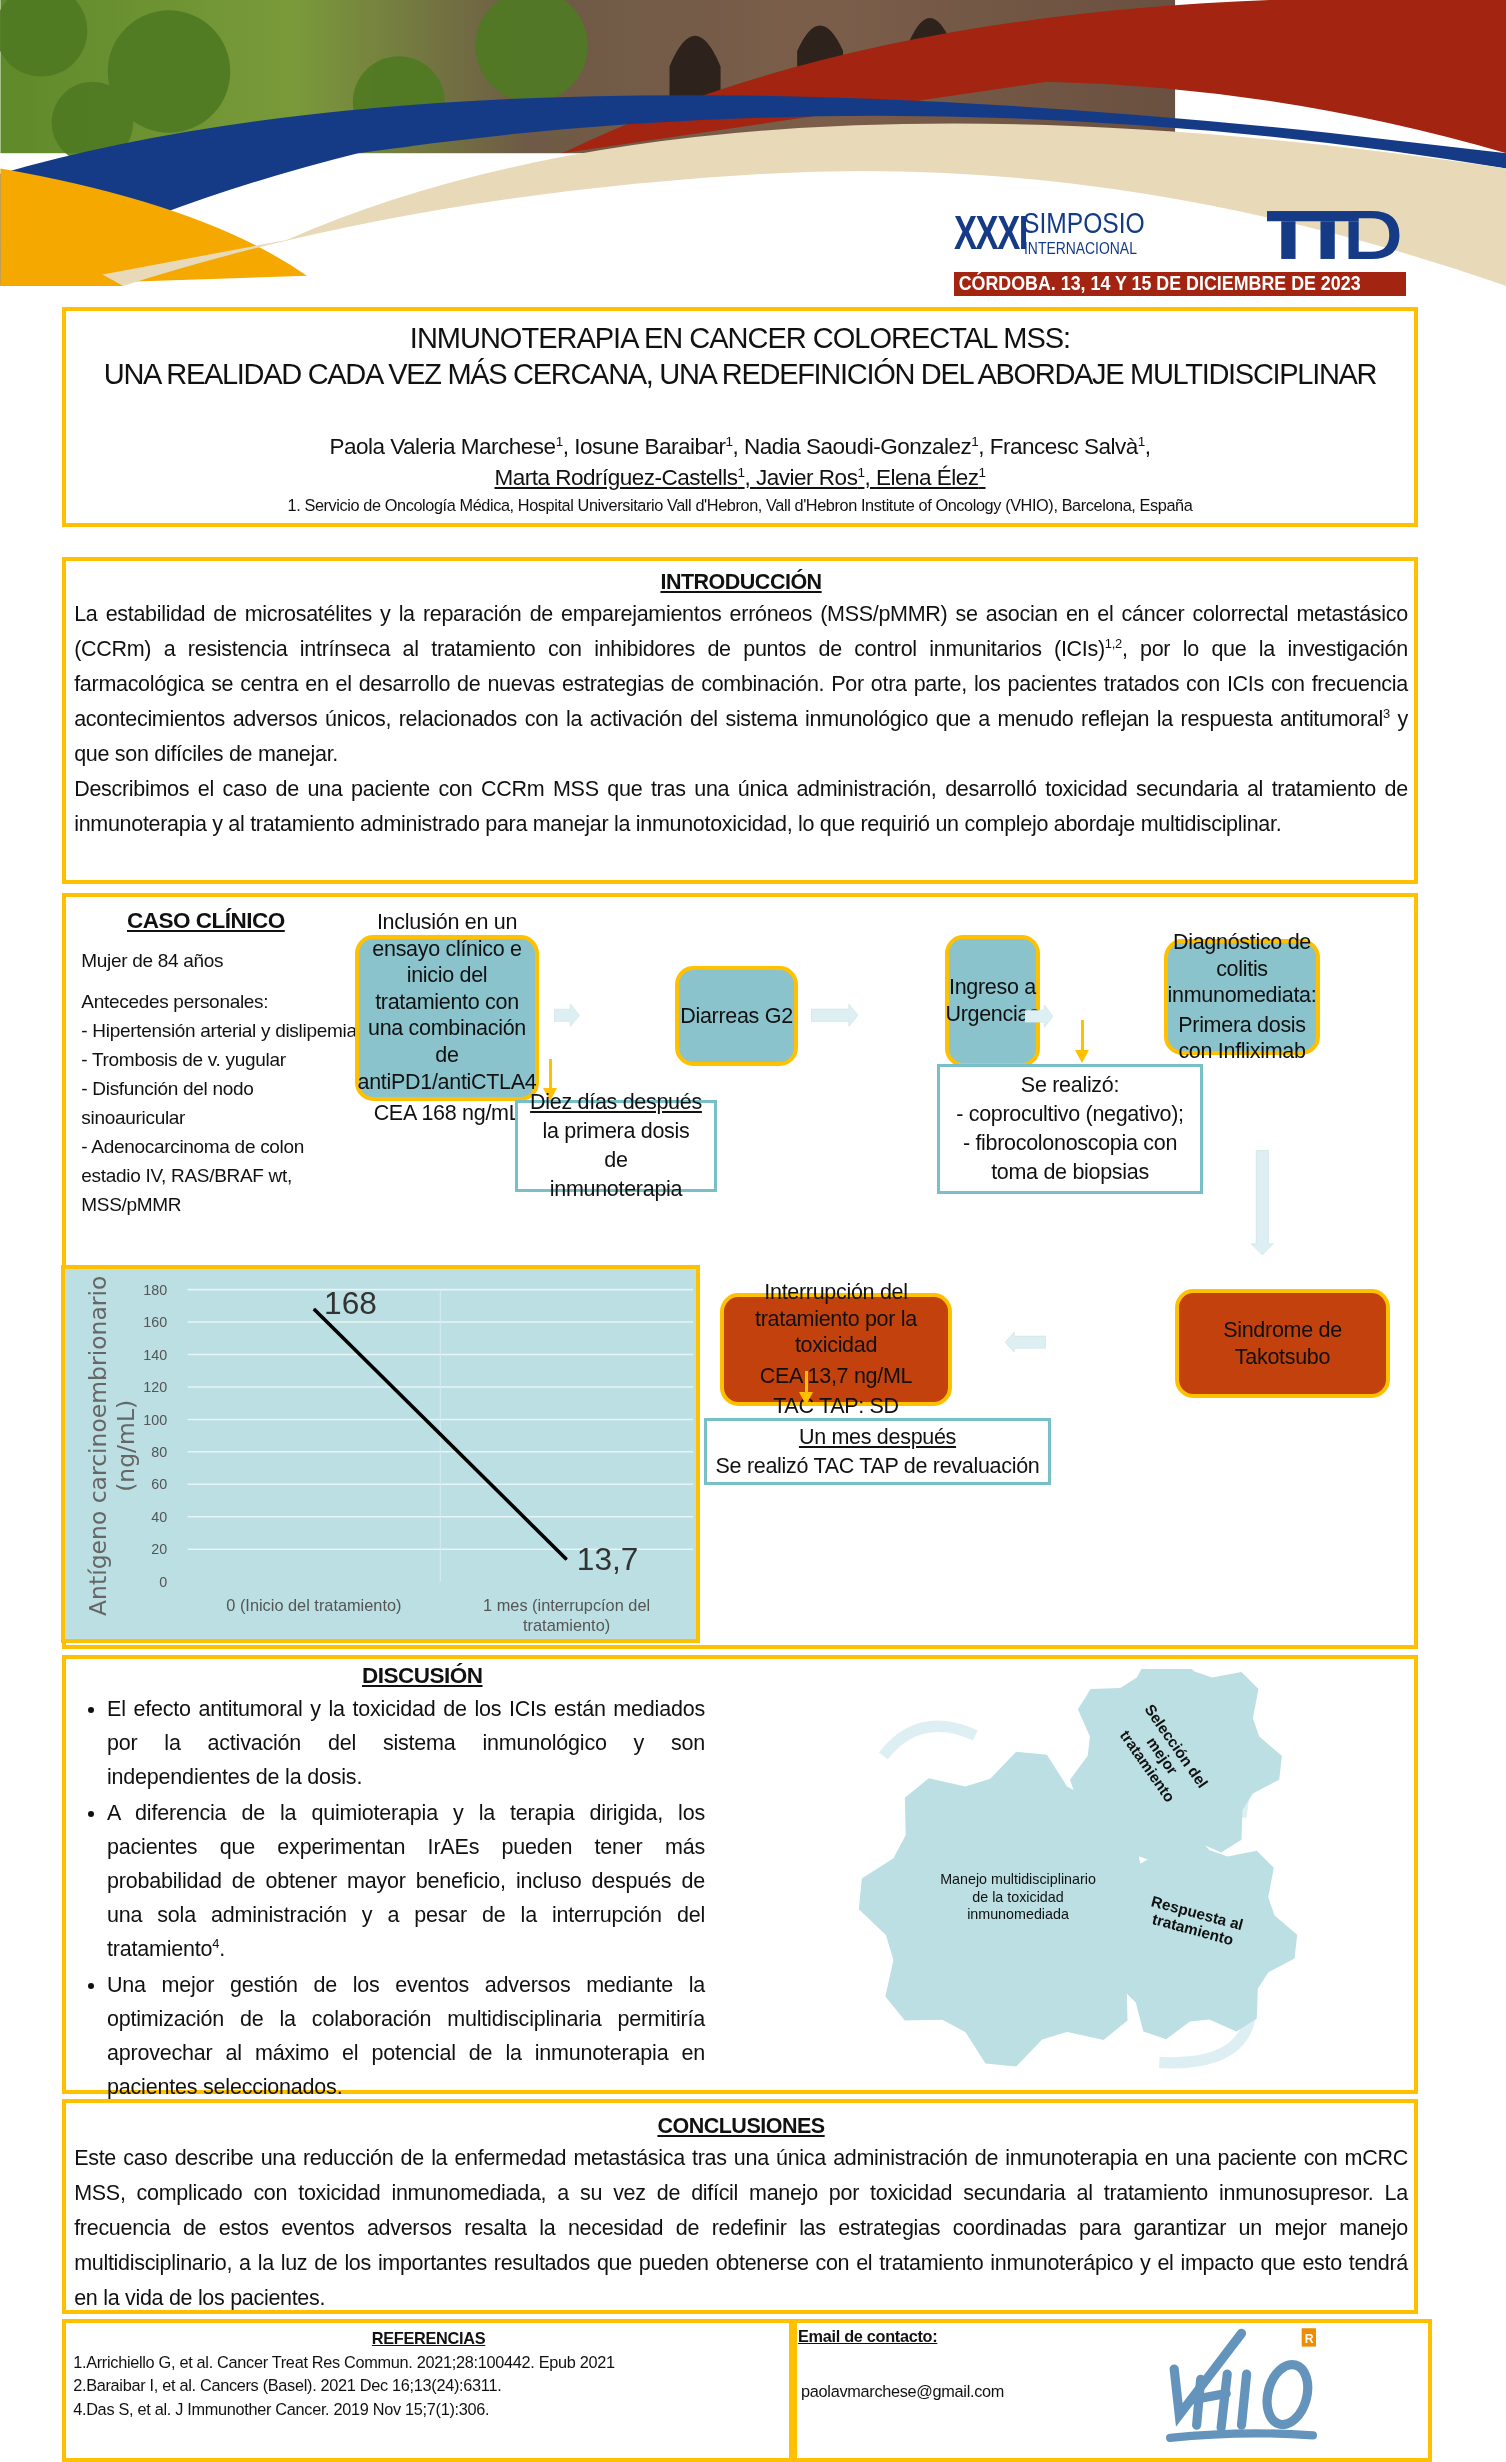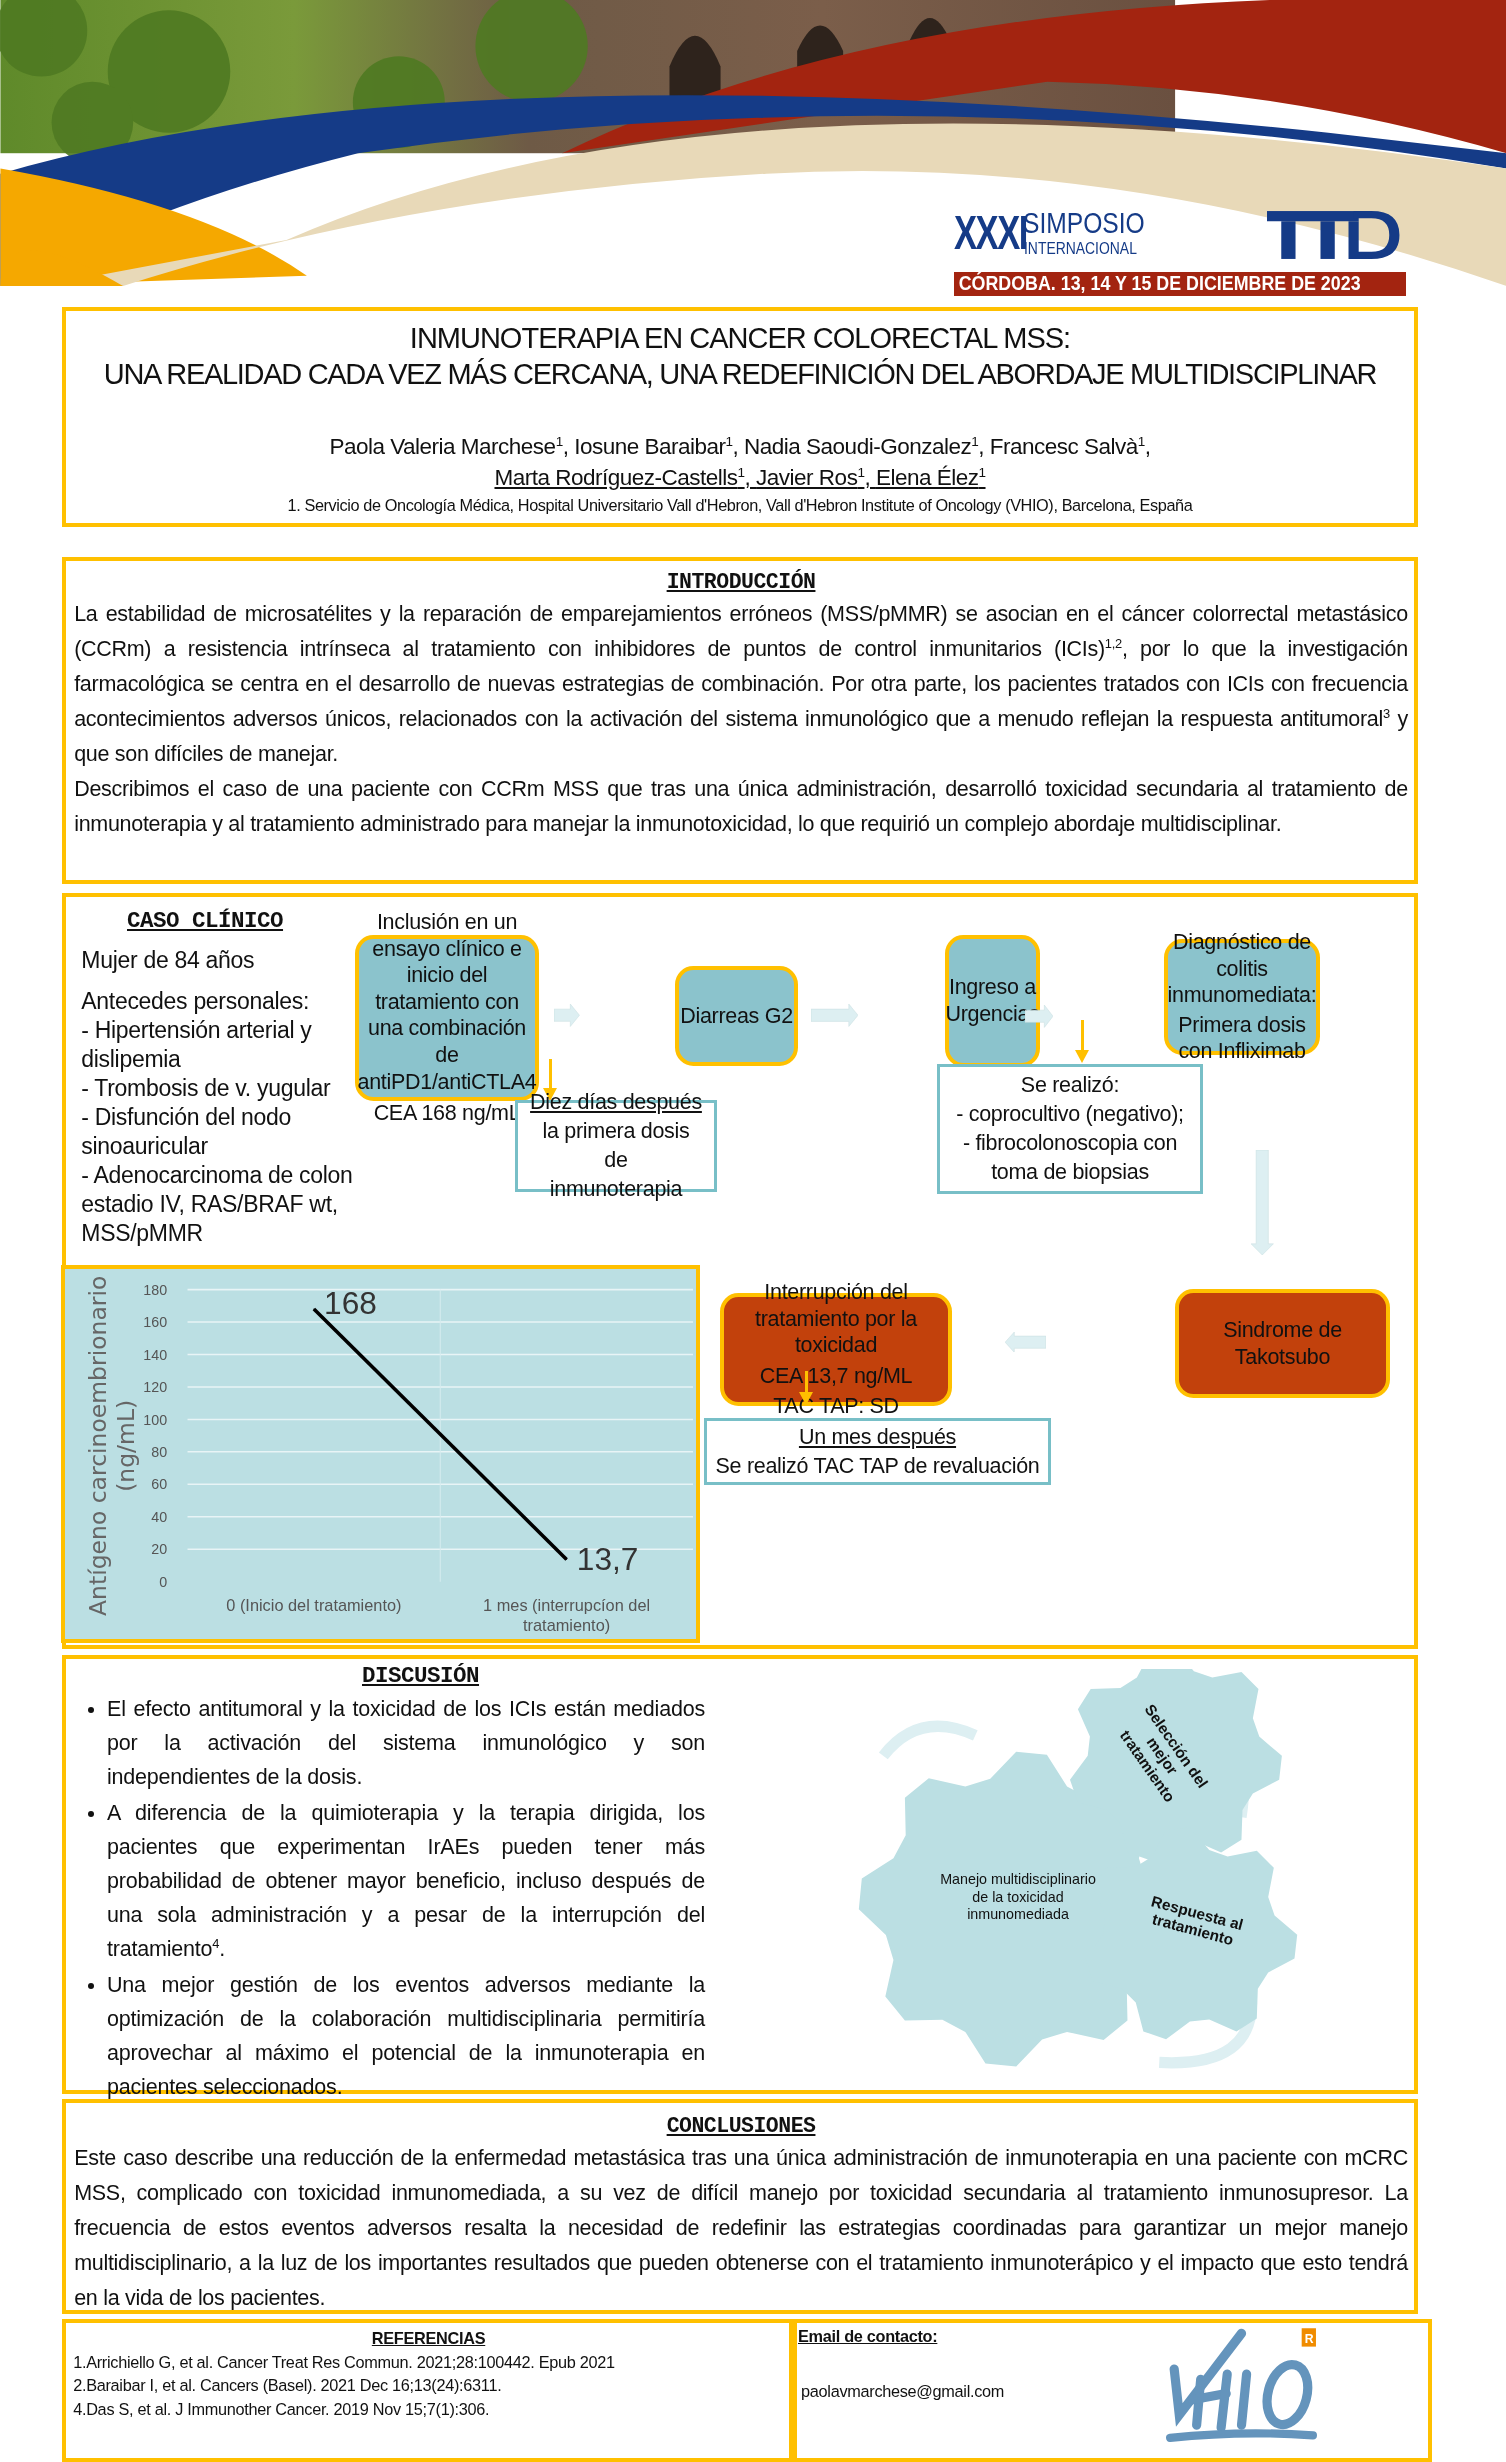--- a/index.html
+++ b/index.html
@@ -7,7 +7,7 @@
          font-family:"Liberation Sans", sans-serif; color:#111; }
   .abs { position:absolute; }
   .box { position:absolute; border:4.6px solid #FFC000; background:#fff; box-sizing:border-box; }
-  .sec-title { text-align:center; font-weight:bold; text-decoration:underline; font-size:21.5px; letter-spacing:-0.5px;font-family:Liberation Mono, monospace; }
+  .sec-title { text-align:center; font-weight:bold; text-decoration:underline; font-size:21.5px; letter-spacing:-0.5px; }
   .just { text-align:justify; font-size:21.5px; line-height:35px; letter-spacing:-0.3px; }
   .flow { position:absolute; background:#8BC3CC; border:4.6px solid #FFC000; border-radius:18.4px;
           box-sizing:border-box; display:flex; flex-direction:column; align-items:center; justify-content:center;

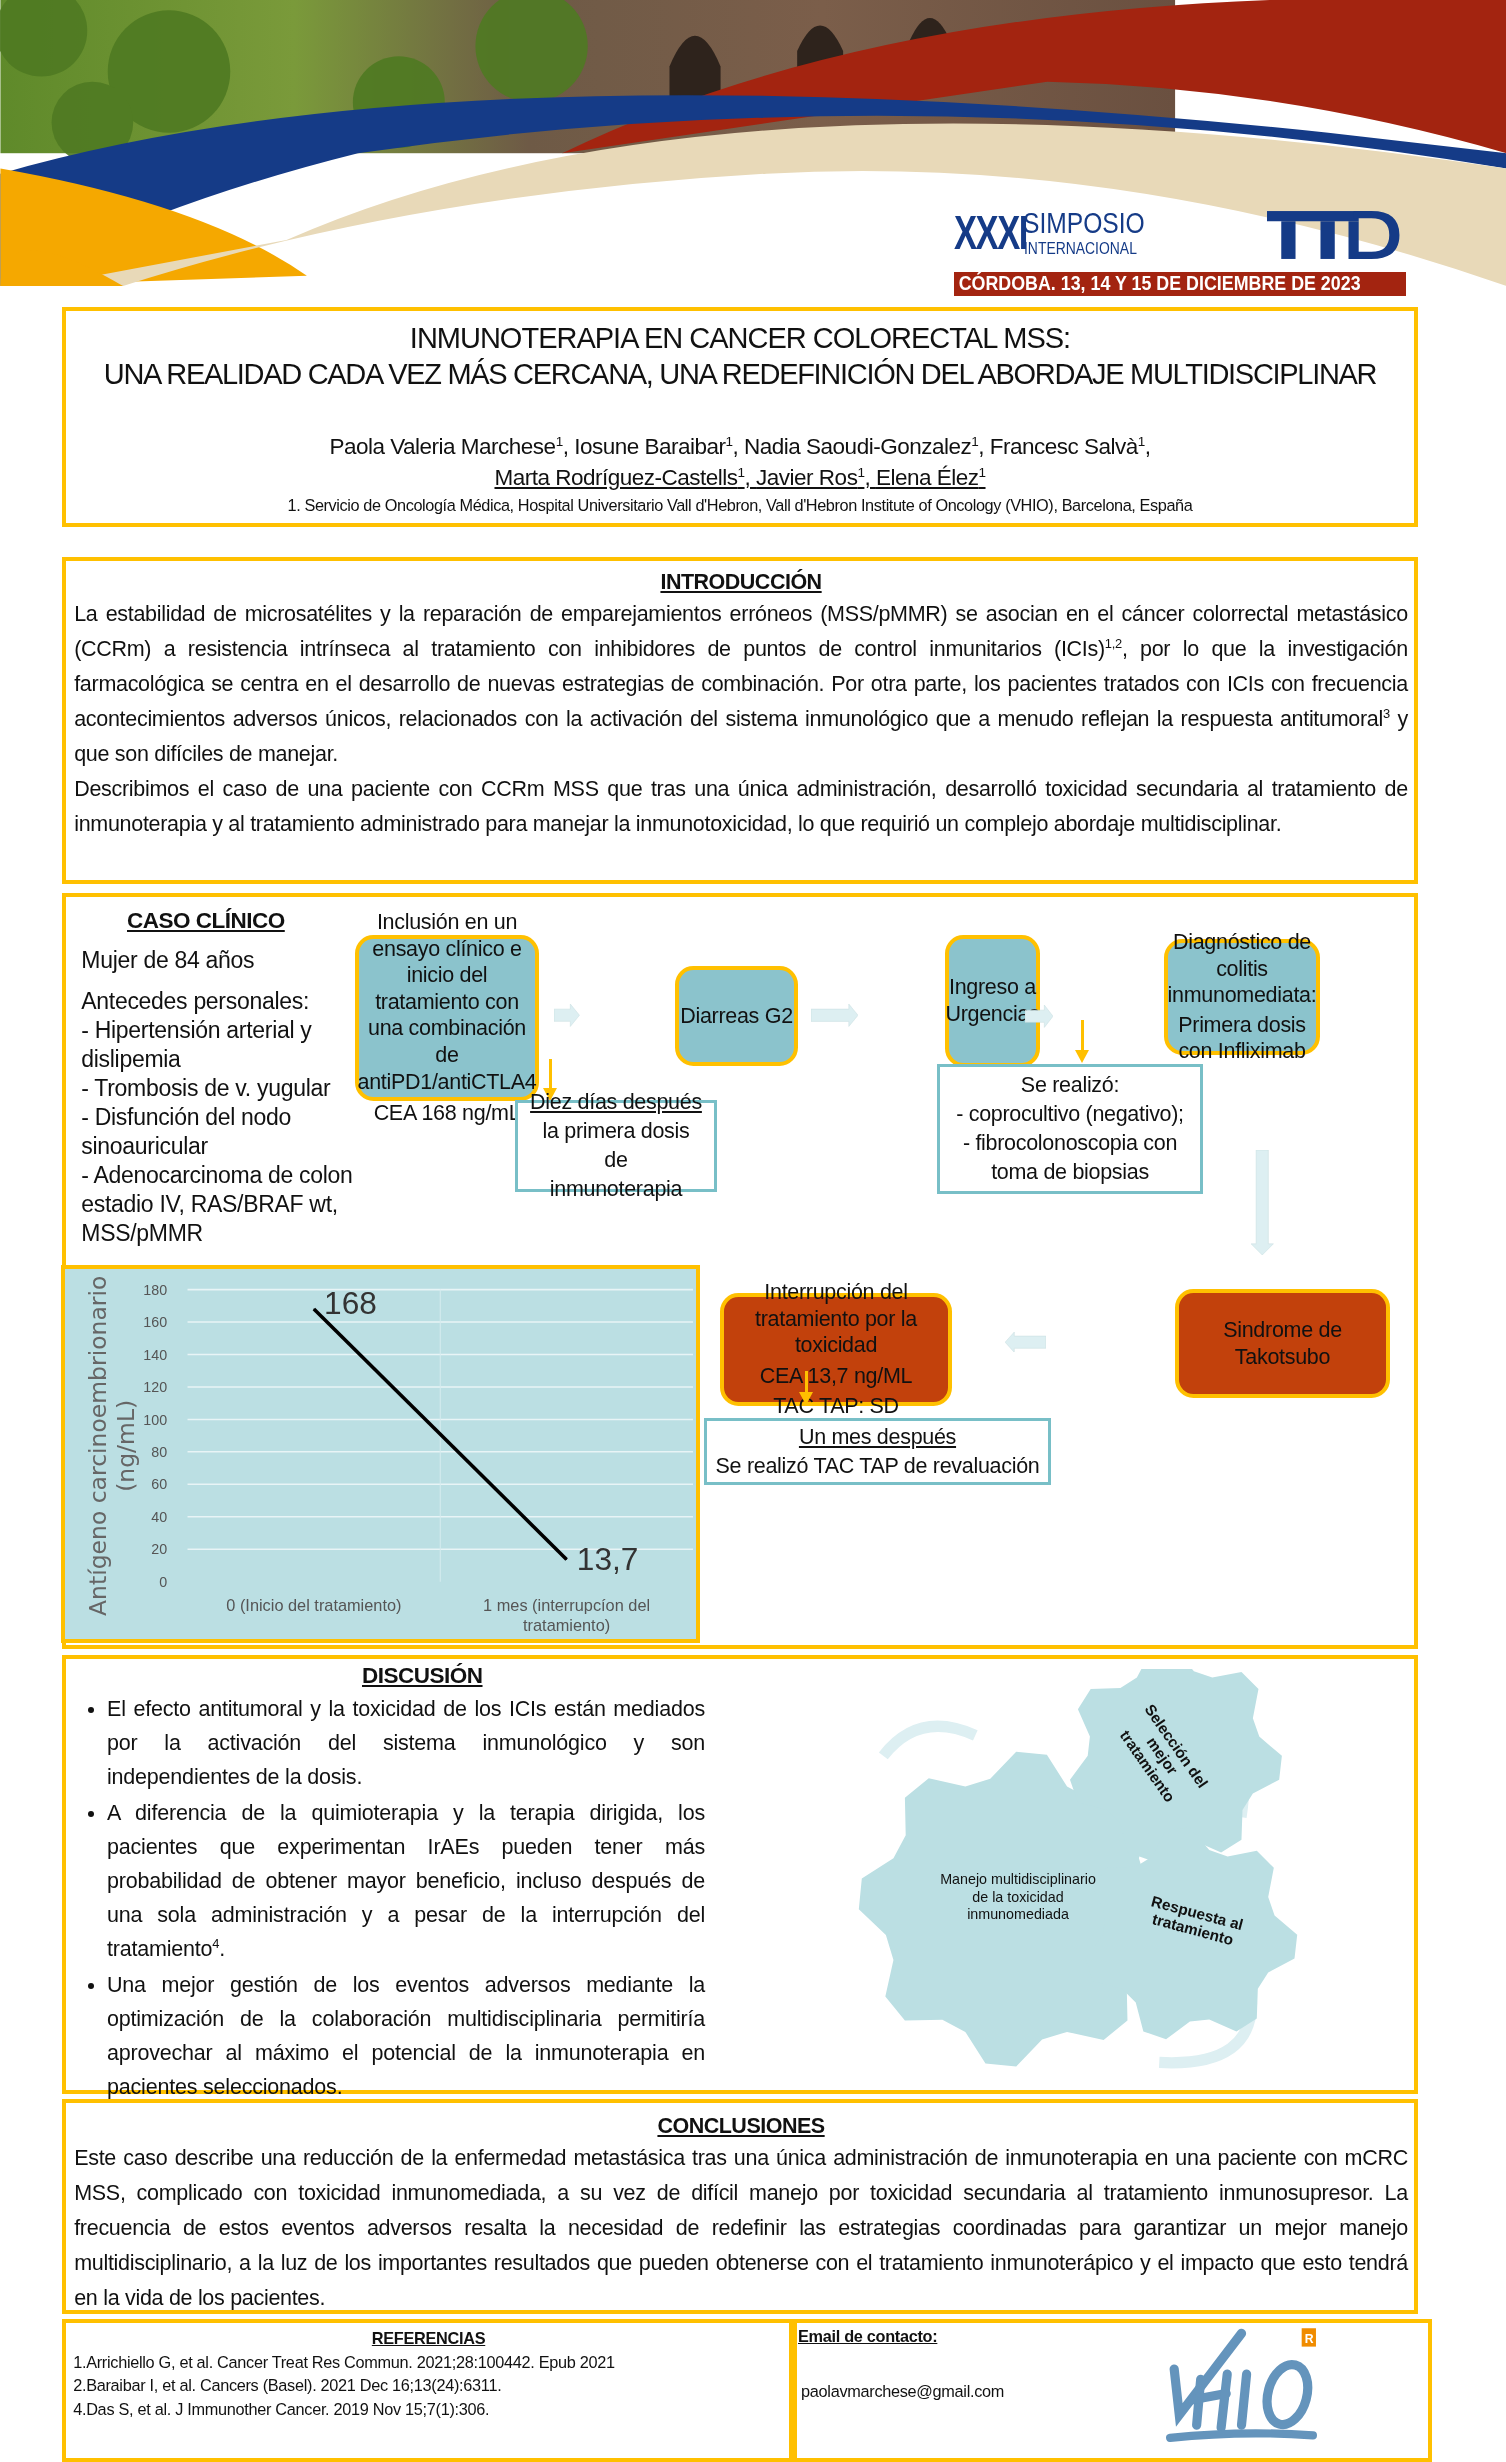--- a/index.html
+++ b/index.html
@@ -104,7 +104,7 @@
 
 <div class="box" style="left:62px;top:893px;width:1356px;height:756px;">
   <div class="abs sec-title" style="left:61px;top:11.2px;font-size:22.5px;">CASO CLÍNICO</div>
-  <div class="abs" style="left:15.3px;top:49px;width:276px;font-size:23px;line-height:29px;letter-spacing:-0.3px;">
+  <div class="abs" style="left:15.3px;top:49px;width:276px;font-size:19px;line-height:29px;letter-spacing:-0.3px;">
     <div style="margin-bottom:12.3px;">Mujer de 84 años</div>
     <div>Antecedes personales:</div>
     <div>- Hipertensión arterial y dislipemia</div>

